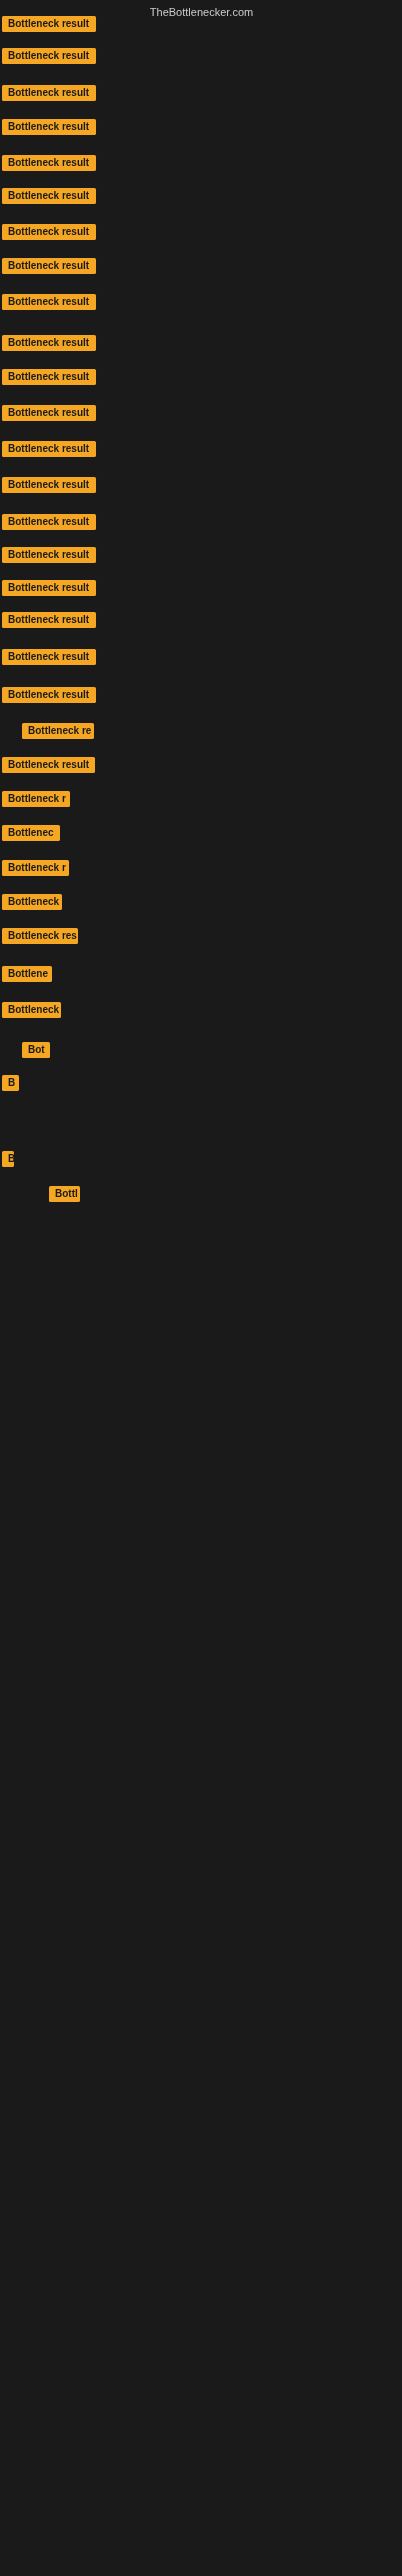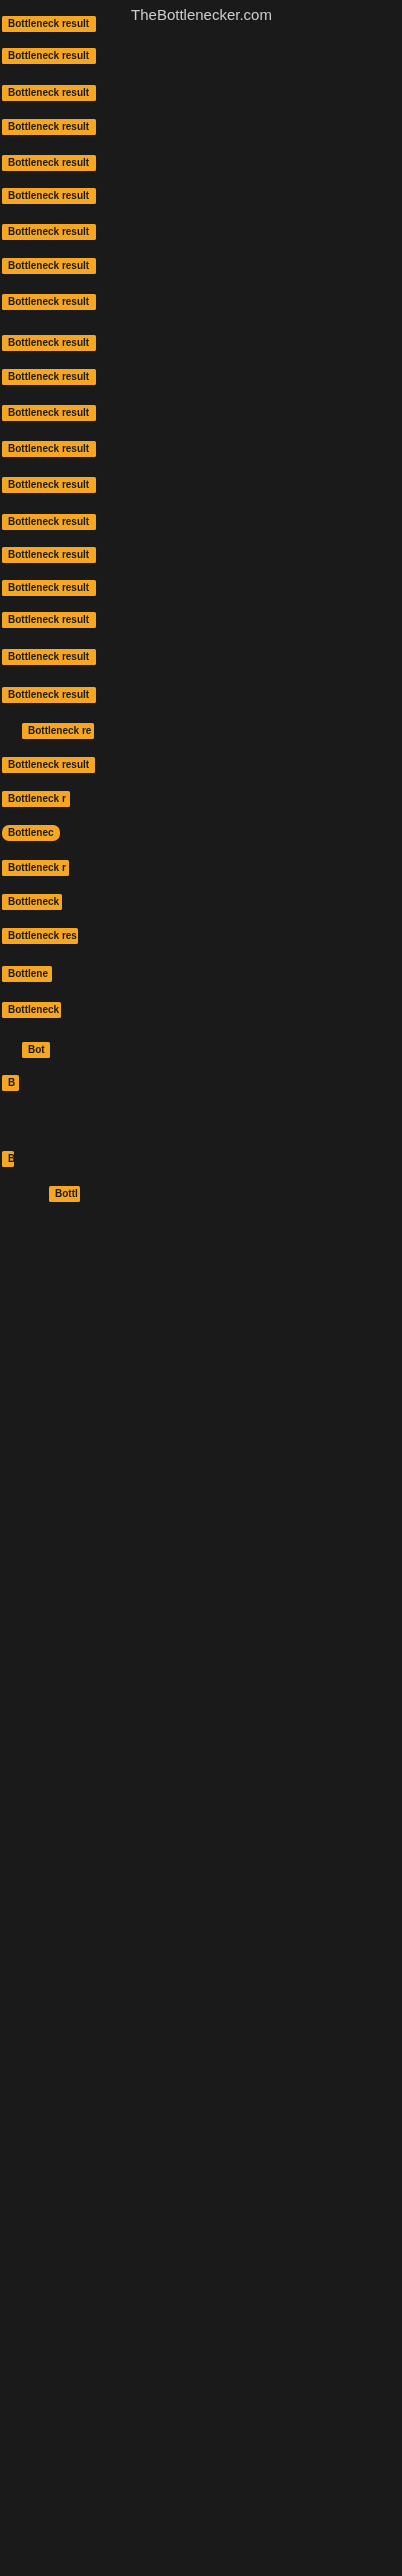--- a/index.html
+++ b/index.html
@@ -16,7 +16,7 @@
     }
     .site-title {
       color: #cccccc;
-      font-size: 15px;
+      font-size: 11px;
       text-align: center;
       padding: 6.4px 0 3.2px 0;
     }

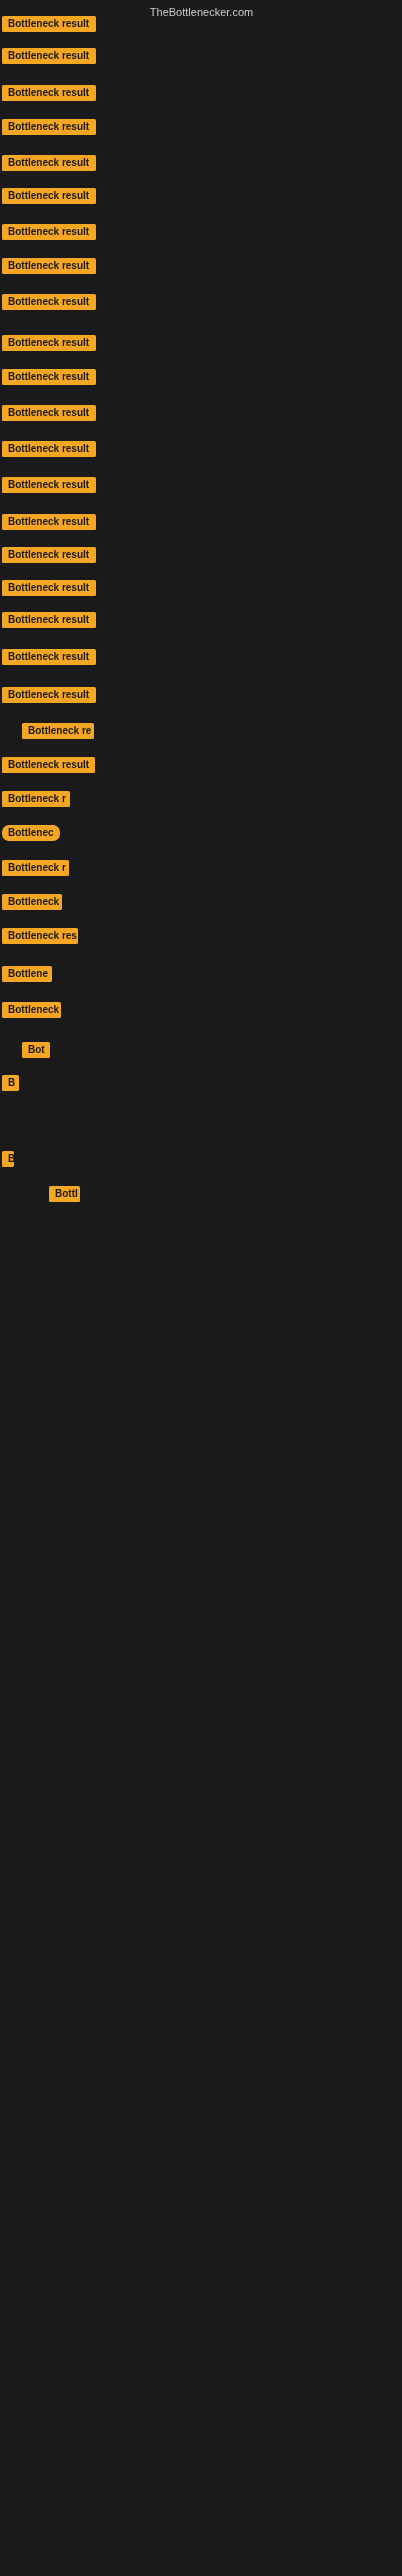--- a/index.html
+++ b/index.html
@@ -61,7 +61,7 @@
       <div style="position: absolute; top: 723px; left: 1.6px; padding-left: 20px;"><span class="bottleneck-badge" style="max-width: 72px;">Bottleneck re</span></div>
       <div style="position: absolute; top: 757px; left: 1.6px;"><span class="bottleneck-badge" style="max-width: 93px;">Bottleneck result</span></div>
       <div style="position: absolute; top: 791px; left: 1.6px;"><span class="bottleneck-badge" style="max-width: 68px;">Bottleneck r</span></div>
-      <div style="position: absolute; top: 825px; left: 1.6px;"><span class="bottleneck-badge" style="max-width: 58px; border-radius: 7px;">Bottlenec</span></div>
+      <div style="position: absolute; top: 825px; left: 1.6px;"><span class="bottleneck-badge" style="max-width: 58px;">Bottlenec</span></div>
       <div style="position: absolute; top: 860px; left: 1.6px;"><span class="bottleneck-badge" style="max-width: 67px;">Bottleneck r</span></div>
       <div style="position: absolute; top: 894px; left: 1.6px;"><span class="bottleneck-badge" style="max-width: 60px;">Bottleneck</span></div>
       <div style="position: absolute; top: 928px; left: 1.6px;"><span class="bottleneck-badge" style="max-width: 76px;">Bottleneck res</span></div>

